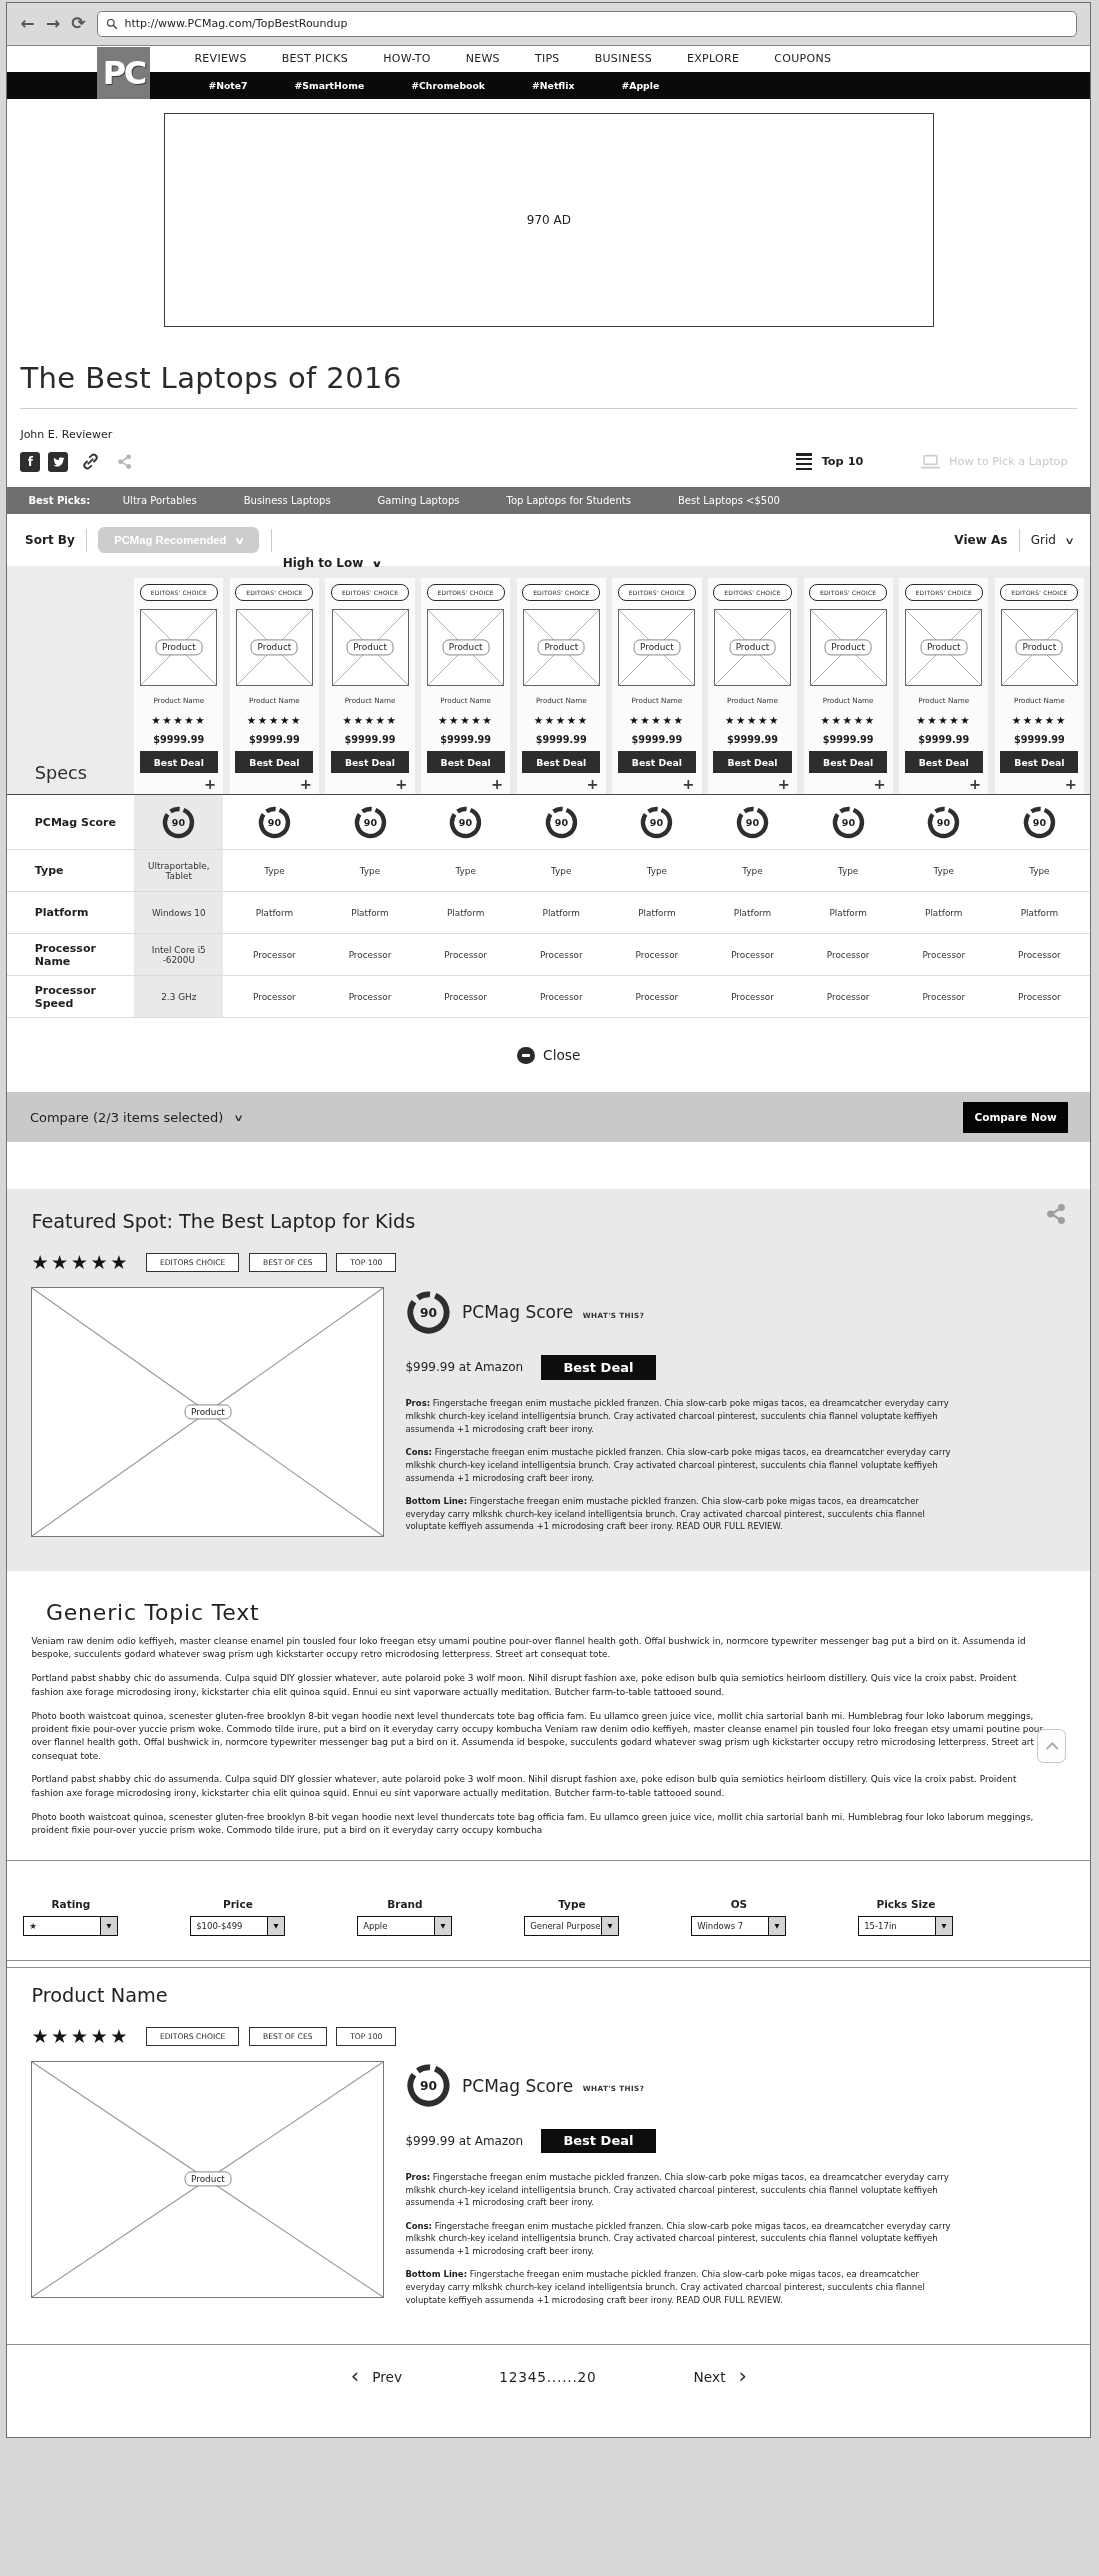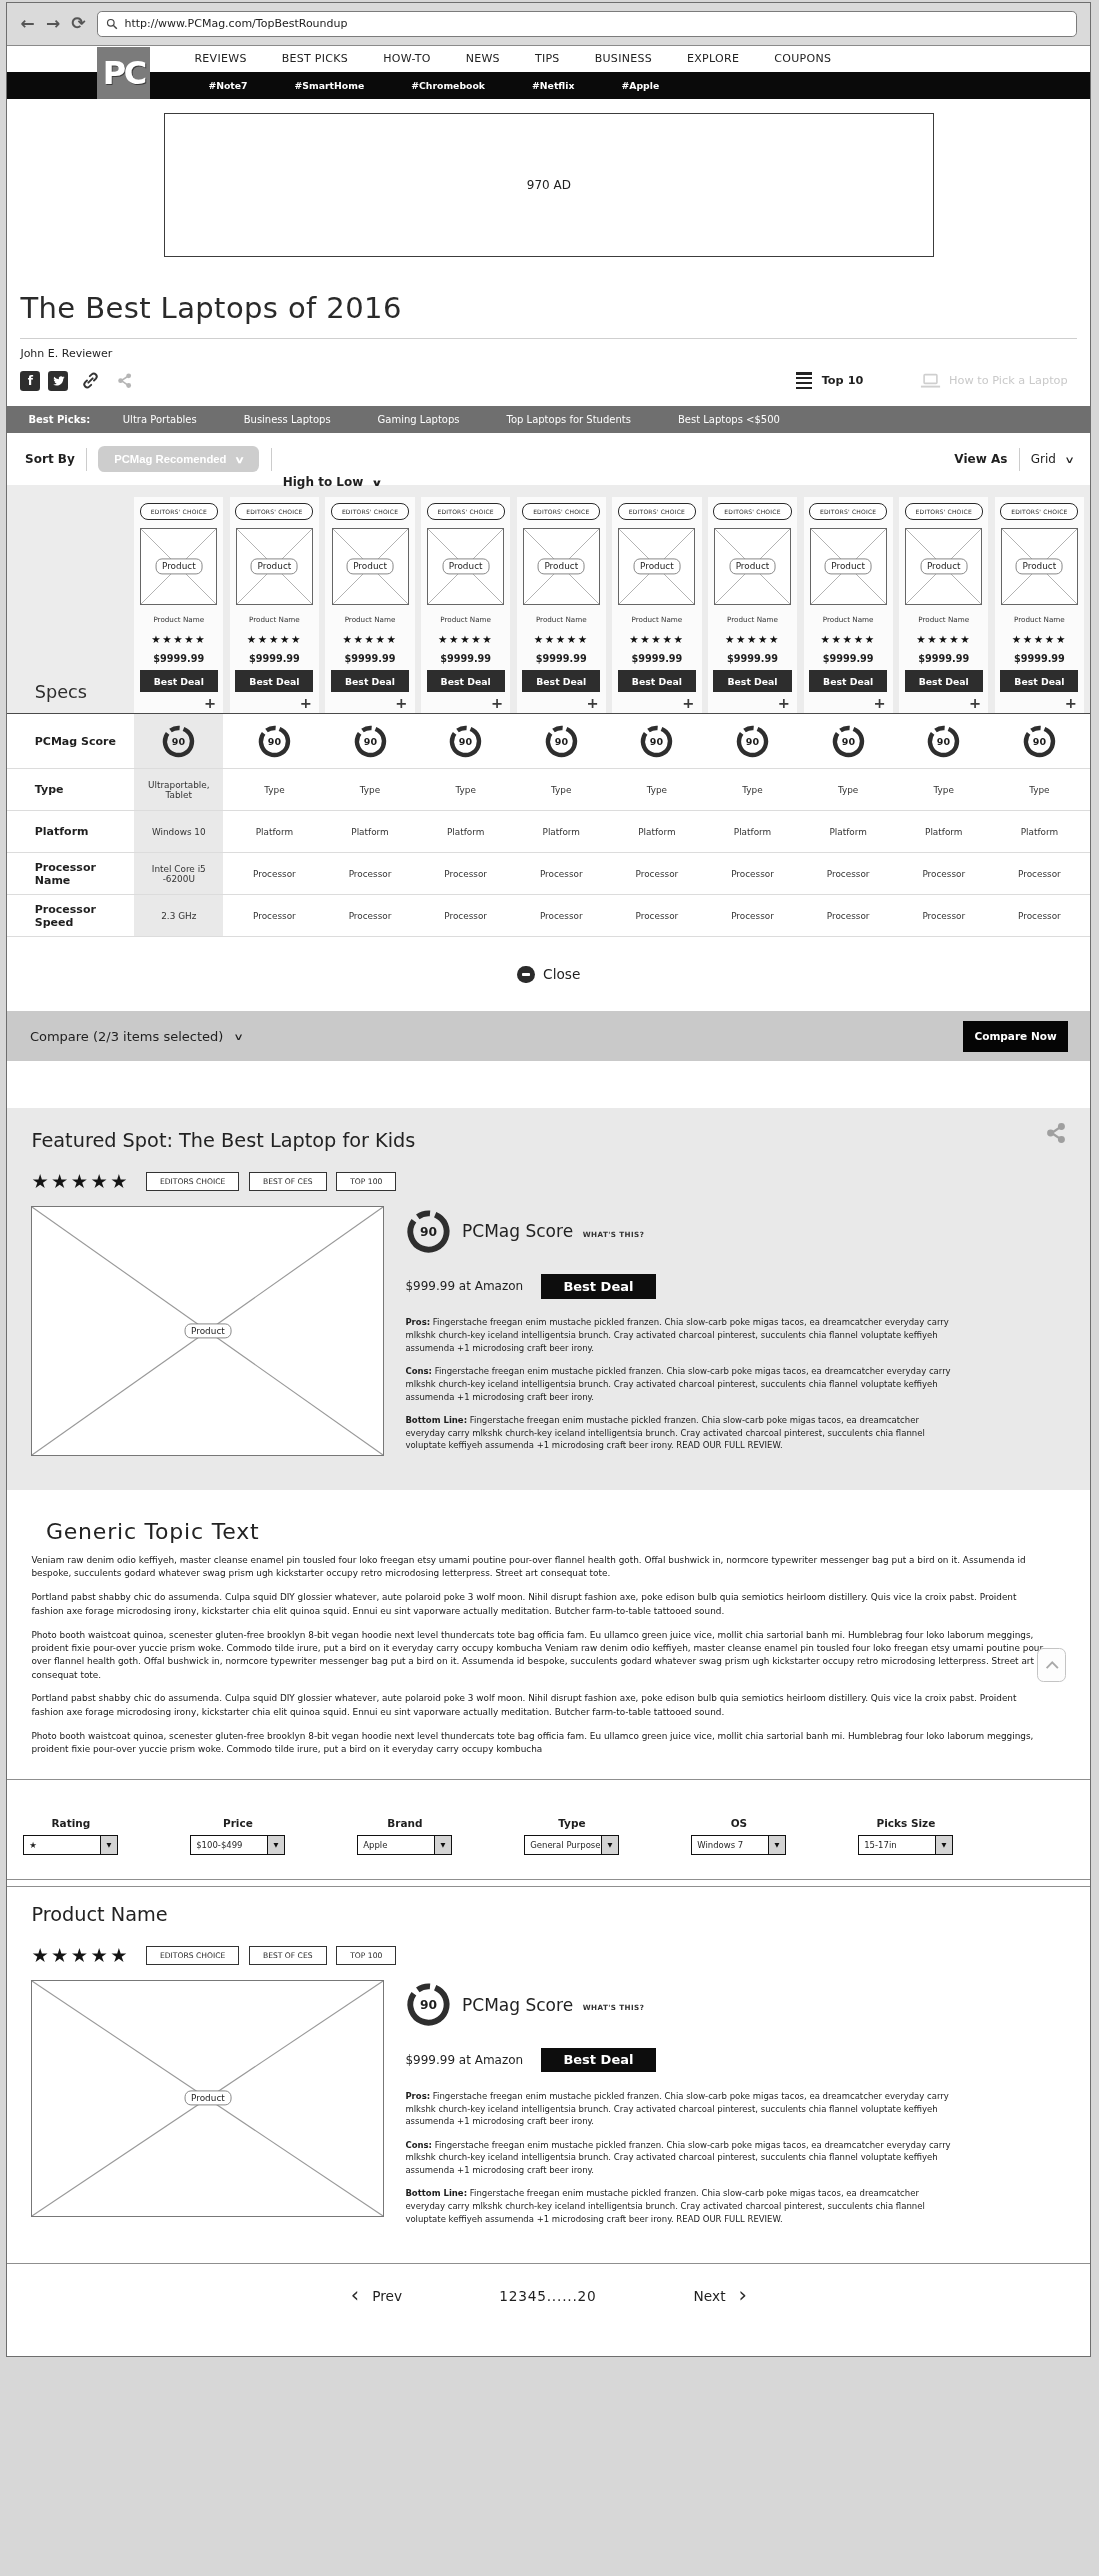--- a/index.html
+++ b/index.html
@@ -21,7 +21,7 @@
   .mainnav span { cursor:default; }
   .hashbar { height:27px; background:#0a0a0a; display:flex; align-items:center; padding-left:201px; gap:47px; color:#fff; font-size:9.3px; font-weight:bold; }
   
-  .adbox { width:770px; height:144px; margin:29px auto 0; border:0.8px solid #3c3c3c; display:flex; align-items:center; justify-content:center; font-size:12px; color:#222; }
+  .adbox { width:770px; height:214px; margin:29px auto 0; border:0.8px solid #3c3c3c; display:flex; align-items:center; justify-content:center; font-size:12px; color:#222; }
   
   .arthead { padding:0 13px; }
   .arthead h1 { margin-top:34px; font-size:29px; font-weight:normal; color:#2a2a2a; letter-spacing:0.4px; }

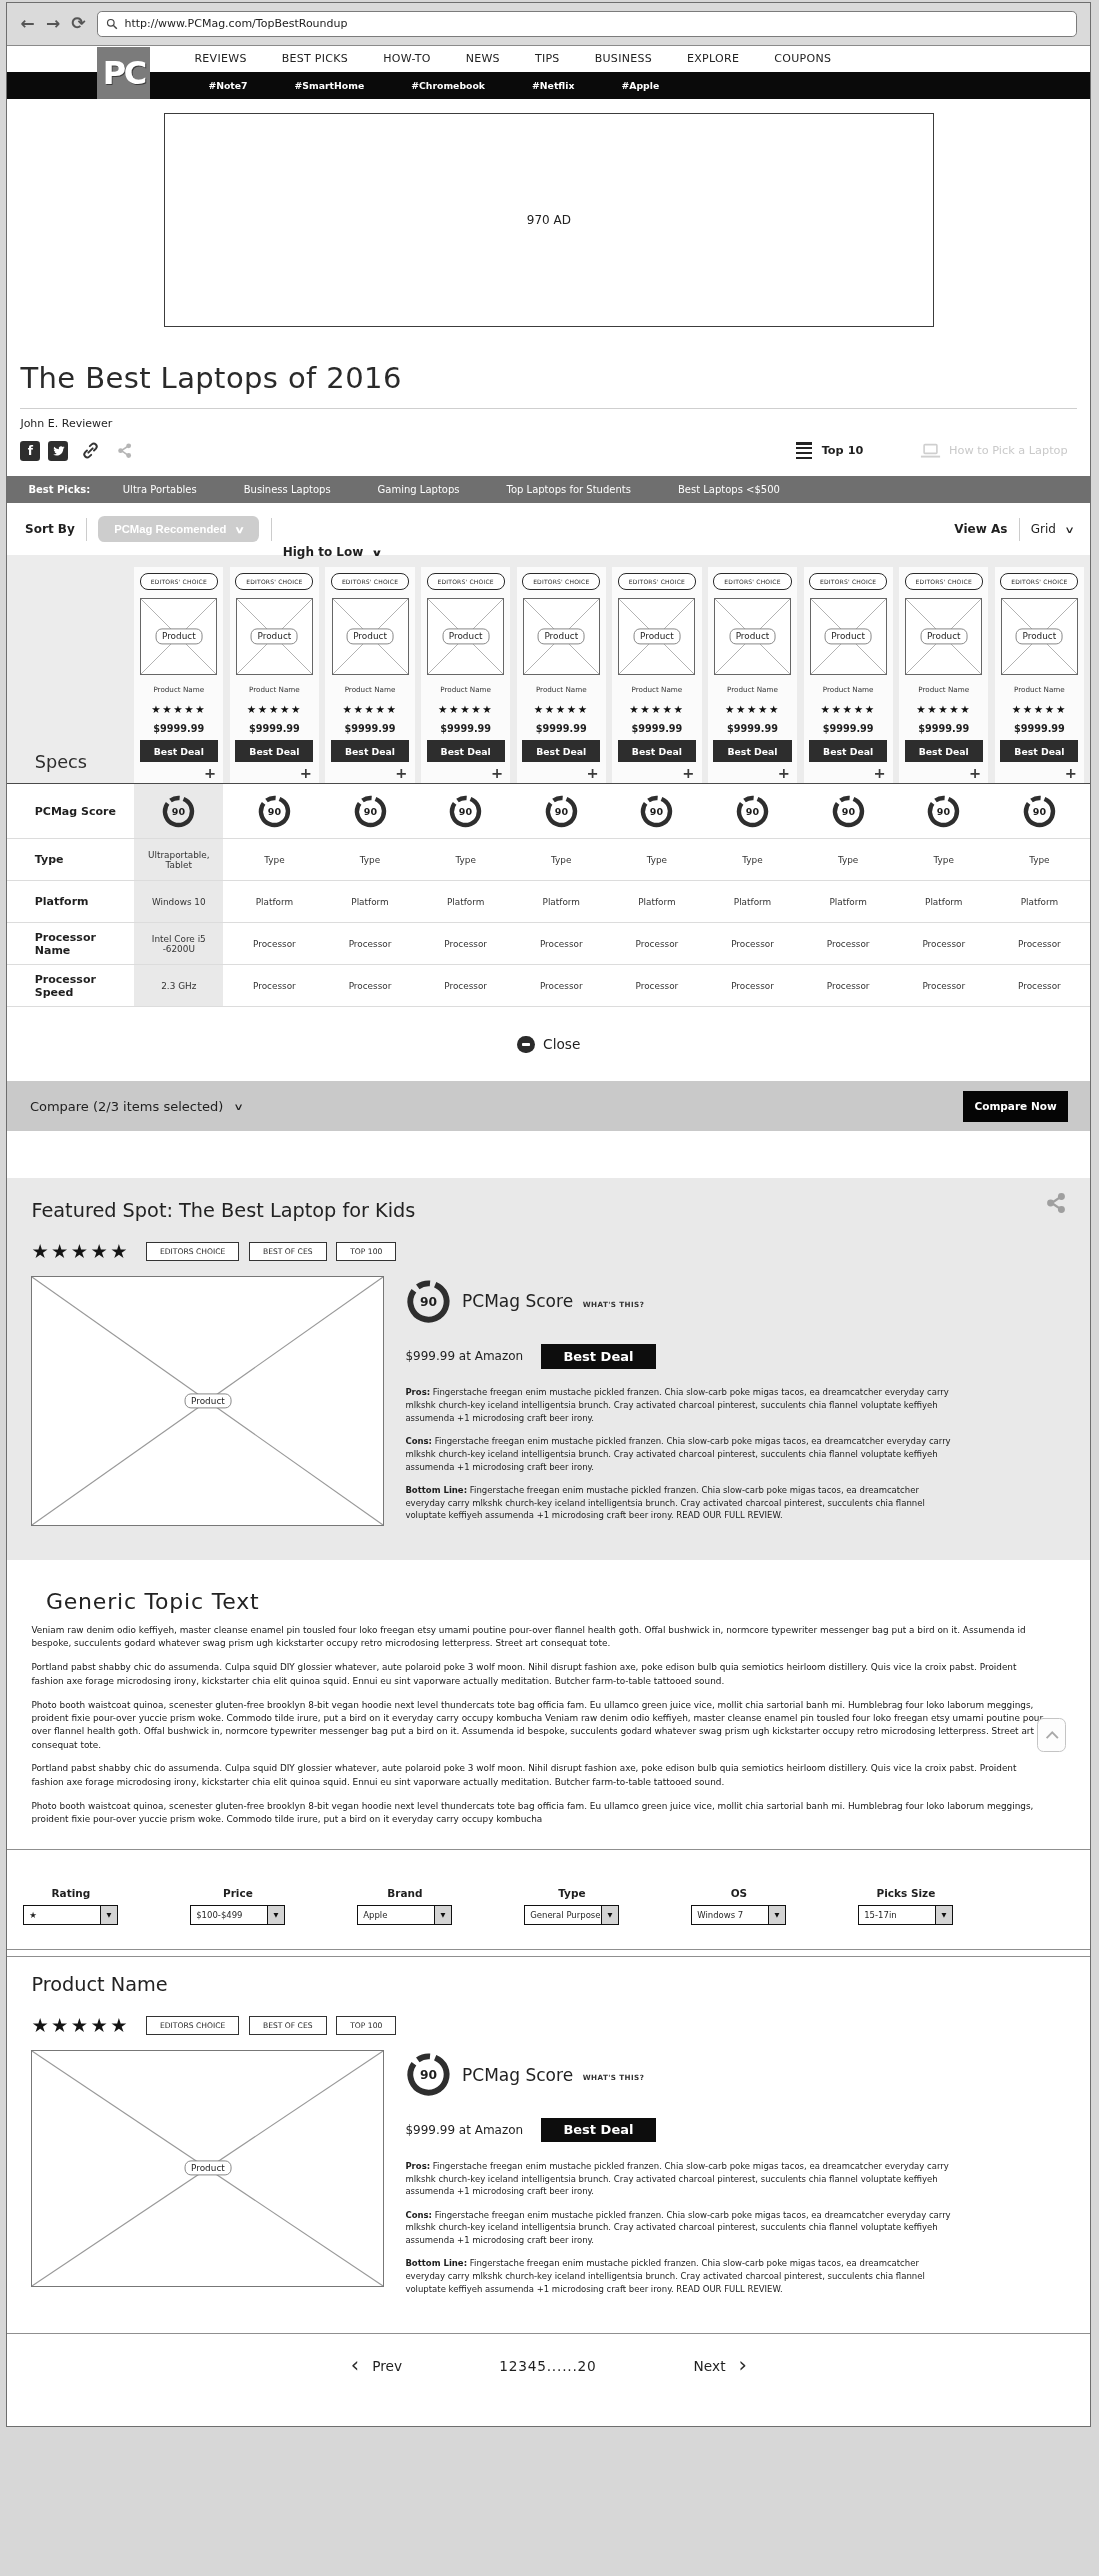--- a/index.html
+++ b/index.html
@@ -26,7 +26,7 @@
   .arthead { padding:0 13px; }
   .arthead h1 { margin-top:34px; font-size:29px; font-weight:normal; color:#2a2a2a; letter-spacing:0.4px; }
   .rule { margin-top:13px; border-top:0.8px solid #cfcfcf; }
-  .author { margin-top:8px; font-size:11px; }
+  .author { margin-top:19px; font-size:11px; }
   .iconrow { margin-top:9.7px; display:flex; align-items:center; gap:8px; height:22.5px; }
   .sq { width:20px; height:20px; background:#2e2e2e; border-radius:3.2px; color:#fff; display:flex; align-items:center; justify-content:center; font-weight:bold; font-size:12px; }
   .iconrow svg { display:block; }

